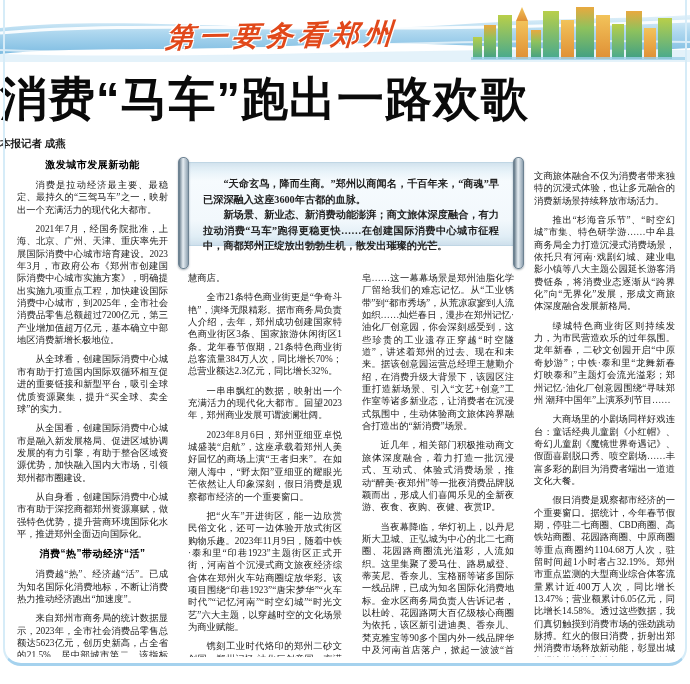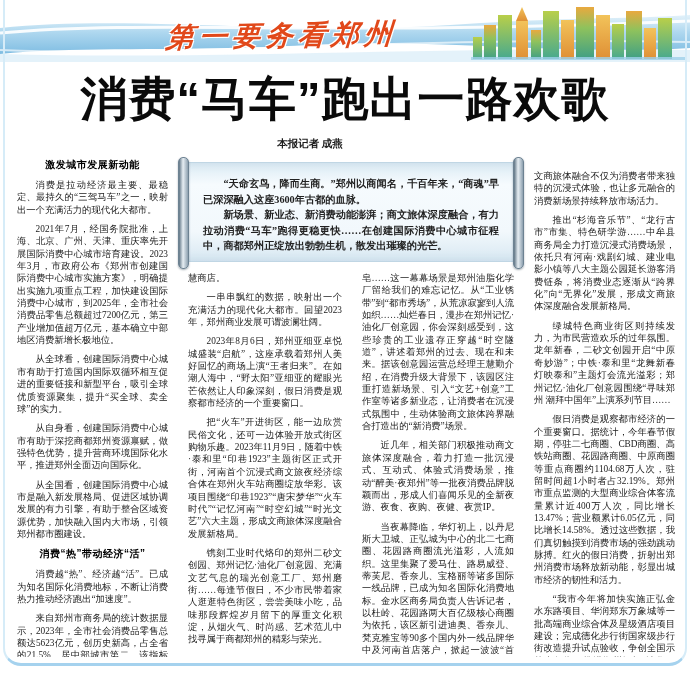--- a/index.html
+++ b/index.html
@@ -30,7 +30,7 @@
   
   .headline {
     position: absolute; top: 68px; left: 0; width: 690px; z-index: 2;
-    text-align: center; font-size: 47px; font-weight: 900; color: #0a0a0a;
+    font-size: 47px; font-weight: 900; color: #0a0a0a;
     letter-spacing: 1px; font-family: "Liberation Sans", "DejaVu Sans", sans-serif;
   }
   .byline {

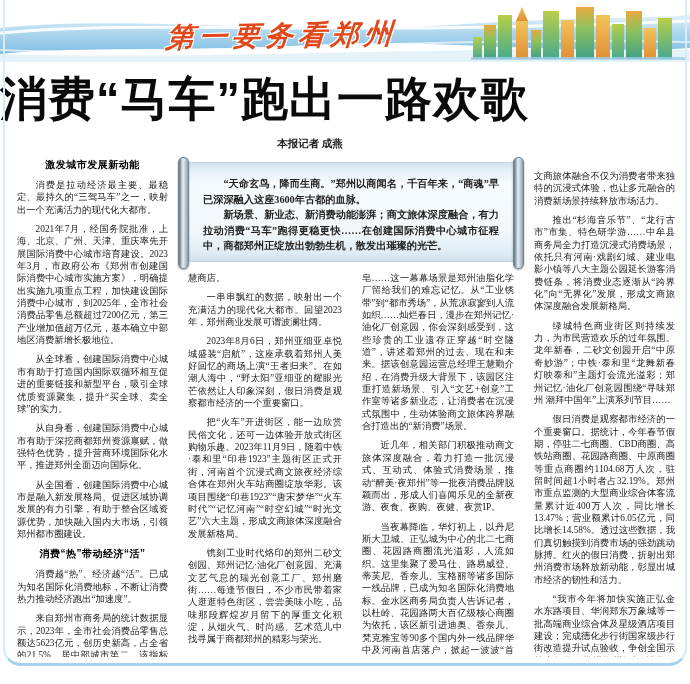--- a/index.html
+++ b/index.html
@@ -34,7 +34,7 @@
     letter-spacing: 1px; font-family: "Liberation Sans", "DejaVu Sans", sans-serif;
   }
   .byline {
-    position: absolute; top: 137px; left: 0; width: 620px; text-align: center;
+    position: absolute; top: 137px; left: 0; width: 620px; 
     font-size: 10.5px; font-weight: bold; color: #1c1c1c; z-index: 2;
     font-family: "Liberation Serif", "DejaVu Serif", serif;
   }

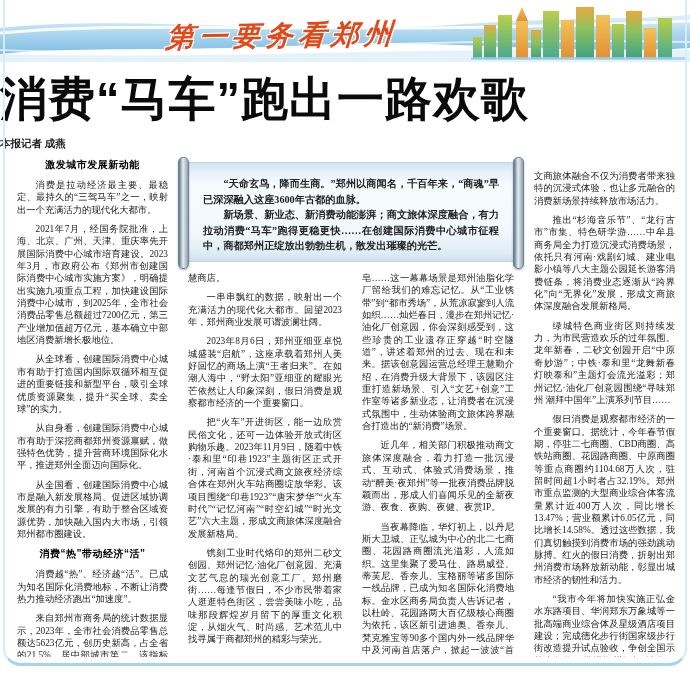--- a/index.html
+++ b/index.html
@@ -59,7 +59,7 @@
   .sec-h.first { margin-top: 1px; }
   
   .scroll-box {
-    position: absolute; left: 170px; top: 5px; width: 342px; height: 100px;
+    position: absolute; left: 170px; top: 5px; width: 342px; height: 84px;
     background: linear-gradient(180deg, #dcebf4 0%, #f6fbfe 22%, #f2f8fc 70%, #d8e8f2 100%);
     border: 1px solid #c0d6e4; border-radius: 2px;
     box-shadow: inset 0 0 10px rgba(160,190,210,0.35);

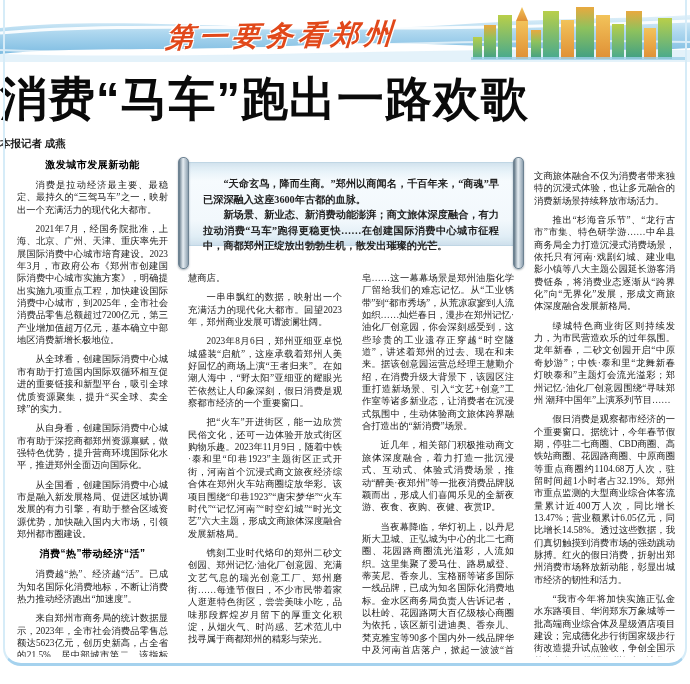--- a/index.html
+++ b/index.html
@@ -175,7 +175,7 @@
 
     <div class="col col-4">
       <p class="cont">文商旅体融合不仅为消费者带来独特的沉浸式体验，也让多元融合的消费新场景持续释放市场活力。</p>
-      <p>推出“杉海音乐节”、“龙行古市”市集、特色研学游……中牟县商务局全力打造沉浸式消费场景，依托只有河南·戏剧幻城、建业电影小镇等八大主题公园延长游客消费链条，将消费业态逐渐从“跨界化”向“无界化”发展，形成文商旅体深度融合发展新格局。</p>
+      <p>推出“杉海音乐节”、“时空幻城”市集、特色研学游……中牟县商务局全力打造沉浸式消费场景，依托只有河南·戏剧幻城、建业电影小镇等八大主题公园延长游客消费链条，将消费业态逐渐从“跨界化”向“无界化”发展，形成文商旅体深度融合发展新格局。</p>
       <p>绿城特色商业街区则持续发力，为市民营造欢乐的过年氛围。龙年新春，二砂文创园开启“中原奇妙游”；中铁·泰和里“龙舞新春 灯映泰和”主题灯会流光溢彩；郑州记忆·油化厂创意园围绕“寻味郑州 潮拜中国年”上演系列节目……</p>
       <p>假日消费是观察都市经济的一个重要窗口。据统计，今年春节假期，停驻二七商圈、CBD商圈、高铁站商圈、花园路商圈、中原商圈等重点商圈约1104.68万人次，驻留时间超1小时者占32.19%。郑州市重点监测的大型商业综合体客流量累计近400万人次，同比增长13.47%；营业额累计6.05亿元，同比增长14.58%。透过这些数据，我们真切触摸到消费市场的强劲跳动脉搏。红火的假日消费，折射出郑州消费市场释放新动能，彰显出城市经济的韧性和活力。</p>
       <p>“我市今年将加快实施正弘金水东路项目、华润郑东万象城等一批高端商业综合体及星级酒店项目建设；完成德化步行街国家级步行街改造提升试点验收，争创全国示范步行街；推进郑州记忆·油化厂创意园二期、海汇港二期扩容、顺城街时光记忆博物馆等项目建设，推动农科路酒吧休闲一条街外立面亮化提升，打造万达金街星夜市集。”谈及今年商务工作，市商务局负责人脱口而出一串新目标。</p>

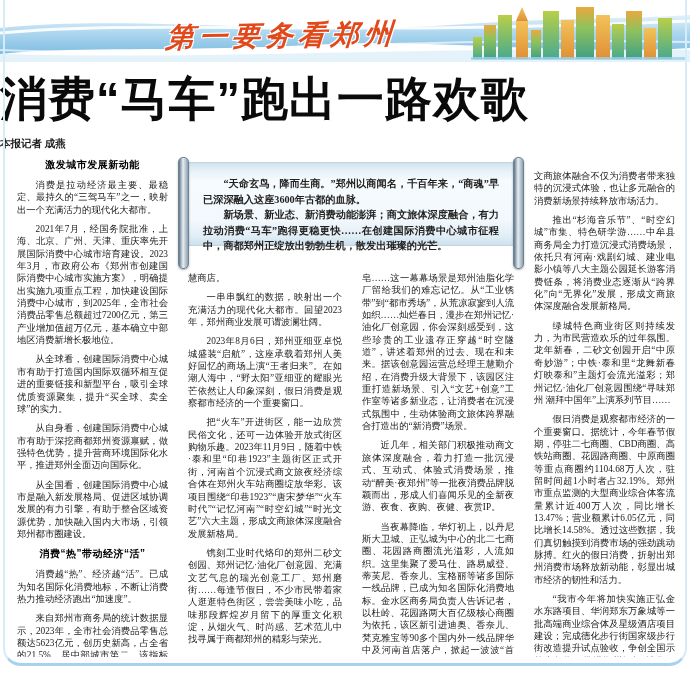--- a/index.html
+++ b/index.html
@@ -159,6 +159,7 @@
 
     <div class="col col-2">
       <p class="cont">慧商店。</p>
+      <p>全市21条特色商业街更是“争奇斗艳”，演绎无限精彩。据市商务局负责人介绍，去年，郑州成功创建国家特色商业街区3条、国家旅游休闲街区1条。龙年春节假期，21条特色商业街总客流量384万人次，同比增长70%；总营业额达2.3亿元，同比增长32%。</p>
       <p>一串串飘红的数据，映射出一个充满活力的现代化大都市。回望2023年，郑州商业发展可谓波澜壮阔。</p>
       <p>2023年8月6日，郑州亚细亚卓悦城盛装“启航”，这座承载着郑州人美好回忆的商场上演“王者归来”。在如潮人海中，“野太阳”亚细亚的耀眼光芒依然让人印象深刻，假日消费是观察都市经济的一个重要窗口。</p>
       <p>把“火车”开进街区，能一边欣赏民俗文化，还可一边体验开放式街区购物乐趣。2023年11月9日，随着中铁·泰和里“印巷1923”主题街区正式开街，河南首个沉浸式商文旅夜经济综合体在郑州火车站商圈绽放华彩。该项目围绕“印巷1923”“唐宋梦华”“火车时代”“记忆河南”“时空幻城”“时光文艺”六大主题，形成文商旅体深度融合发展新格局。</p>

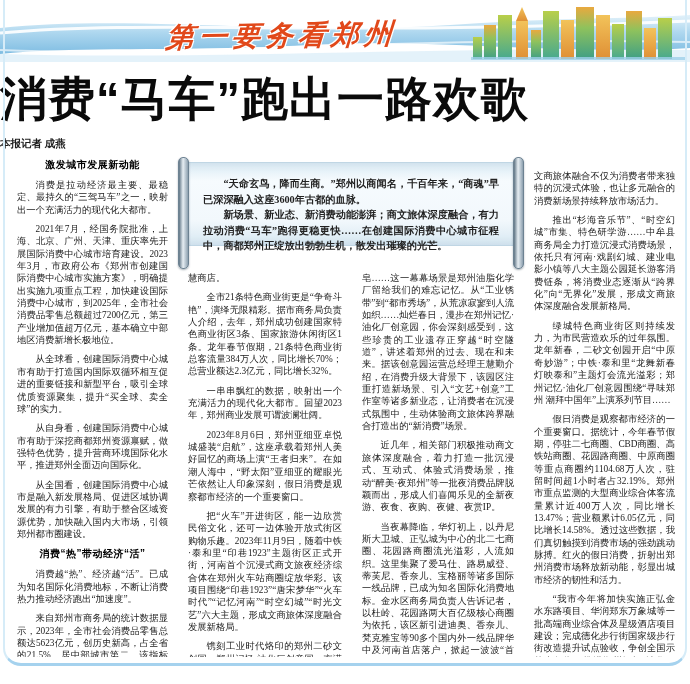--- a/index.html
+++ b/index.html
@@ -178,6 +178,7 @@
       <p class="cont">文商旅体融合不仅为消费者带来独特的沉浸式体验，也让多元融合的消费新场景持续释放市场活力。</p>
       <p>推出“杉海音乐节”、“时空幻城”市集、特色研学游……中牟县商务局全力打造沉浸式消费场景，依托只有河南·戏剧幻城、建业电影小镇等八大主题公园延长游客消费链条，将消费业态逐渐从“跨界化”向“无界化”发展，形成文商旅体深度融合发展新格局。</p>
       <p>绿城特色商业街区则持续发力，为市民营造欢乐的过年氛围。龙年新春，二砂文创园开启“中原奇妙游”；中铁·泰和里“龙舞新春 灯映泰和”主题灯会流光溢彩；郑州记忆·油化厂创意园围绕“寻味郑州 潮拜中国年”上演系列节目……</p>
+      <p>大商场里的小剧场同样好戏连台：童话经典儿童剧《小红帽》、奇幻儿童剧《魔镜世界奇遇记》、假面喜剧脱口秀、喷空剧场……丰富多彩的剧目为消费者端出一道道文化大餐。</p>
       <p>假日消费是观察都市经济的一个重要窗口。据统计，今年春节假期，停驻二七商圈、CBD商圈、高铁站商圈、花园路商圈、中原商圈等重点商圈约1104.68万人次，驻留时间超1小时者占32.19%。郑州市重点监测的大型商业综合体客流量累计近400万人次，同比增长13.47%；营业额累计6.05亿元，同比增长14.58%。透过这些数据，我们真切触摸到消费市场的强劲跳动脉搏。红火的假日消费，折射出郑州消费市场释放新动能，彰显出城市经济的韧性和活力。</p>
       <p>“我市今年将加快实施正弘金水东路项目、华润郑东万象城等一批高端商业综合体及星级酒店项目建设；完成德化步行街国家级步行街改造提升试点验收，争创全国示范步行街；推进郑州记忆·油化厂创意园二期、海汇港二期扩容、顺城街时光记忆博物馆等项目建设，推动农科路酒吧休闲一条街外立面亮化提升，打造万达金街星夜市集。”谈及今年商务工作，市商务局负责人脱口而出一串新目标。</p>
 

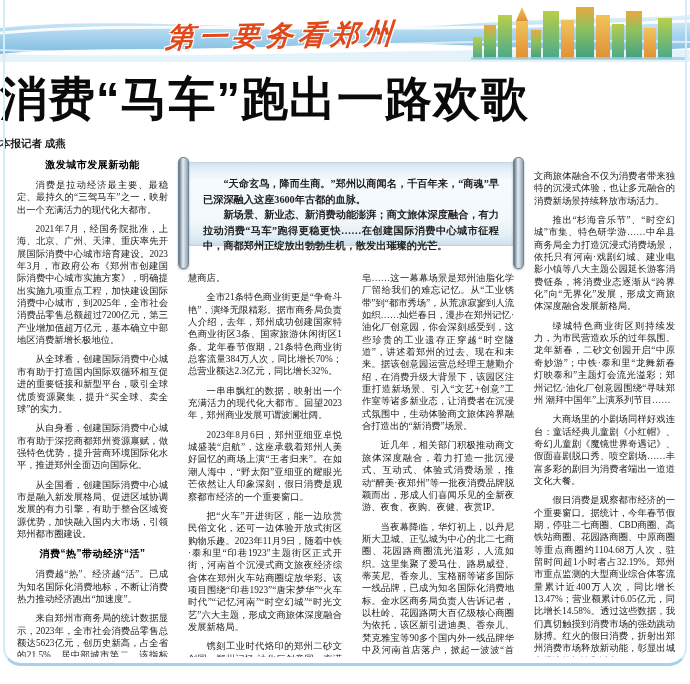--- a/index.html
+++ b/index.html
@@ -149,8 +149,8 @@
       <p>消费是拉动经济最主要、最稳定、最持久的“三驾马车”之一，映射出一个充满活力的现代化大都市。</p>
       <p>2021年7月，经国务院批准，上海、北京、广州、天津、重庆率先开展国际消费中心城市培育建设。2023年3月，市政府公布《郑州市创建国际消费中心城市实施方案》，明确提出实施九项重点工程，加快建设国际消费中心城市，到2025年，全市社会消费品零售总额超过7200亿元，第三产业增加值超万亿元，基本确立中部地区消费新增长极地位。</p>
       <p>从全球看，创建国际消费中心城市有助于打造国内国际双循环相互促进的重要链接和新型平台，吸引全球优质资源聚集，提升“买全球、卖全球”的实力。</p>
+      <p>从全国看，创建国际消费中心城市是融入新发展格局、促进区域协调发展的有力引擎，有助于整合区域资源优势，加快融入国内大市场，引领郑州都市圈建设。</p>
       <p>从自身看，创建国际消费中心城市有助于深挖商都郑州资源禀赋，做强特色优势，提升营商环境国际化水平，推进郑州全面迈向国际化。</p>
-      <p>从全国看，创建国际消费中心城市是融入新发展格局、促进区域协调发展的有力引擎，有助于整合区域资源优势，加快融入国内大市场，引领郑州都市圈建设。</p>
       <div class="sec-h">消费“热”带动经济“活”</div>
       <p>消费越“热”、经济越“活”。已成为知名国际化消费地标，不断让消费热力推动经济跑出“加速度”。</p>
       <p>来自郑州市商务局的统计数据显示，2023年，全市社会消费品零售总额达5623亿元，创历史新高，占全省的21.5%，居中部城市第二。该指标增速居国家中心城市第三、35个大中城市前列。郑州成功入围“2023福布斯中国消费活力20强城市”。</p>

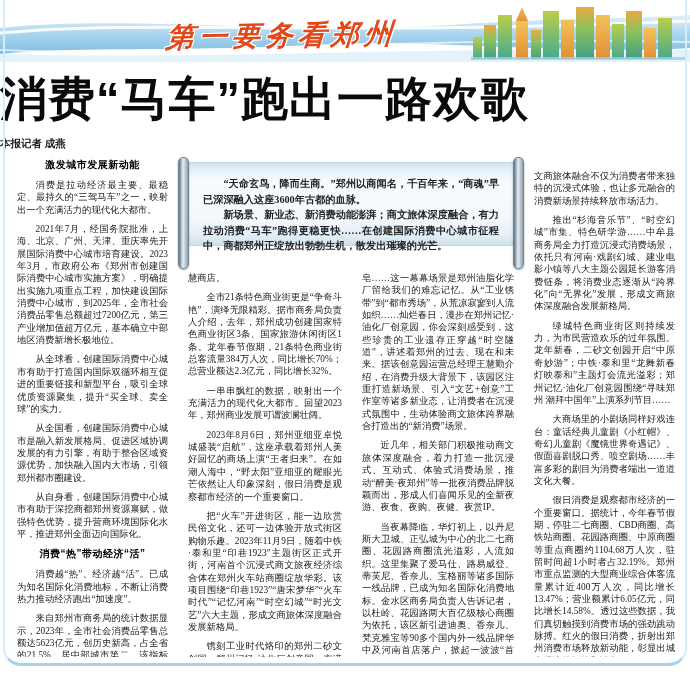--- a/index.html
+++ b/index.html
@@ -162,7 +162,7 @@
       <p>全市21条特色商业街更是“争奇斗艳”，演绎无限精彩。据市商务局负责人介绍，去年，郑州成功创建国家特色商业街区3条、国家旅游休闲街区1条。龙年春节假期，21条特色商业街总客流量384万人次，同比增长70%；总营业额达2.3亿元，同比增长32%。</p>
       <p>一串串飘红的数据，映射出一个充满活力的现代化大都市。回望2023年，郑州商业发展可谓波澜壮阔。</p>
       <p>2023年8月6日，郑州亚细亚卓悦城盛装“启航”，这座承载着郑州人美好回忆的商场上演“王者归来”。在如潮人海中，“野太阳”亚细亚的耀眼光芒依然让人印象深刻，假日消费是观察都市经济的一个重要窗口。</p>
-      <p>把“火车”开进街区，能一边欣赏民俗文化，还可一边体验开放式街区购物乐趣。2023年11月9日，随着中铁·泰和里“印巷1923”主题街区正式开街，河南首个沉浸式商文旅夜经济综合体在郑州火车站商圈绽放华彩。该项目围绕“印巷1923”“唐宋梦华”“火车时代”“记忆河南”“时空幻城”“时光文艺”六大主题，形成文商旅体深度融合发展新格局。</p>
+      <p>把“火车”开进街区，能一边欣赏民俗文化，还可一边体验开放式街区购物乐趣。2023年11月9日，随着中铁·泰和里“印巷1923”主题街区正式开街，河南首个沉浸式商文旅夜经济综合体在郑州火车站商圈绽放华彩。该项目围绕“印巷1923”“唐宋梦华”“火车时代”“记忆河南”“时空幻城”“时光文艺”六大主题，以穿越时空的文化场景为商业赋能。</p>
       <p>镌刻工业时代烙印的郑州二砂文创园、郑州记忆·油化厂创意园、充满文艺气息的瑞光创意工厂、郑州磨街……每逢节假日，不少市民带着家人逛逛特色街区，尝尝美味小吃，品味那段辉煌岁月留下的厚重文化积淀，从烟火气、时尚感、艺术范儿中找寻属于商都郑州的精彩与荣光。</p>
 
     </div>

